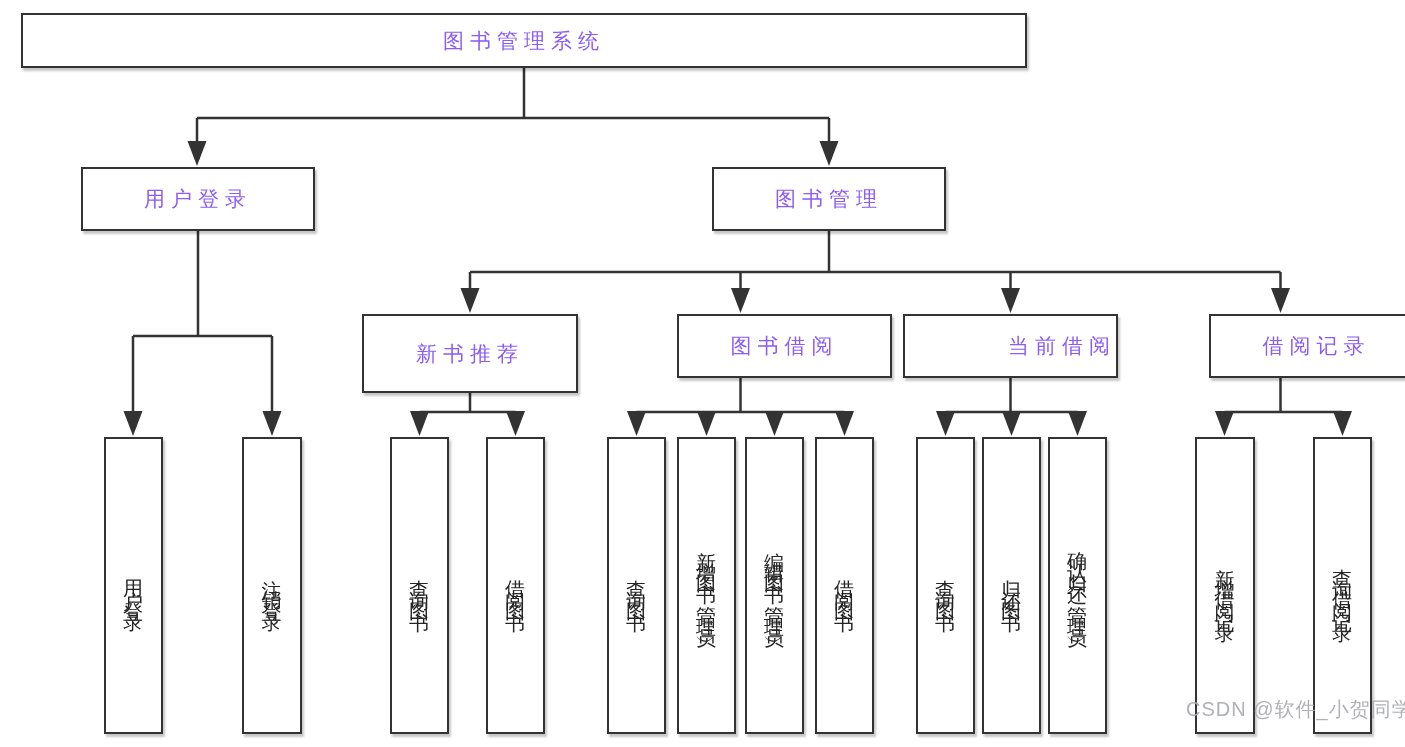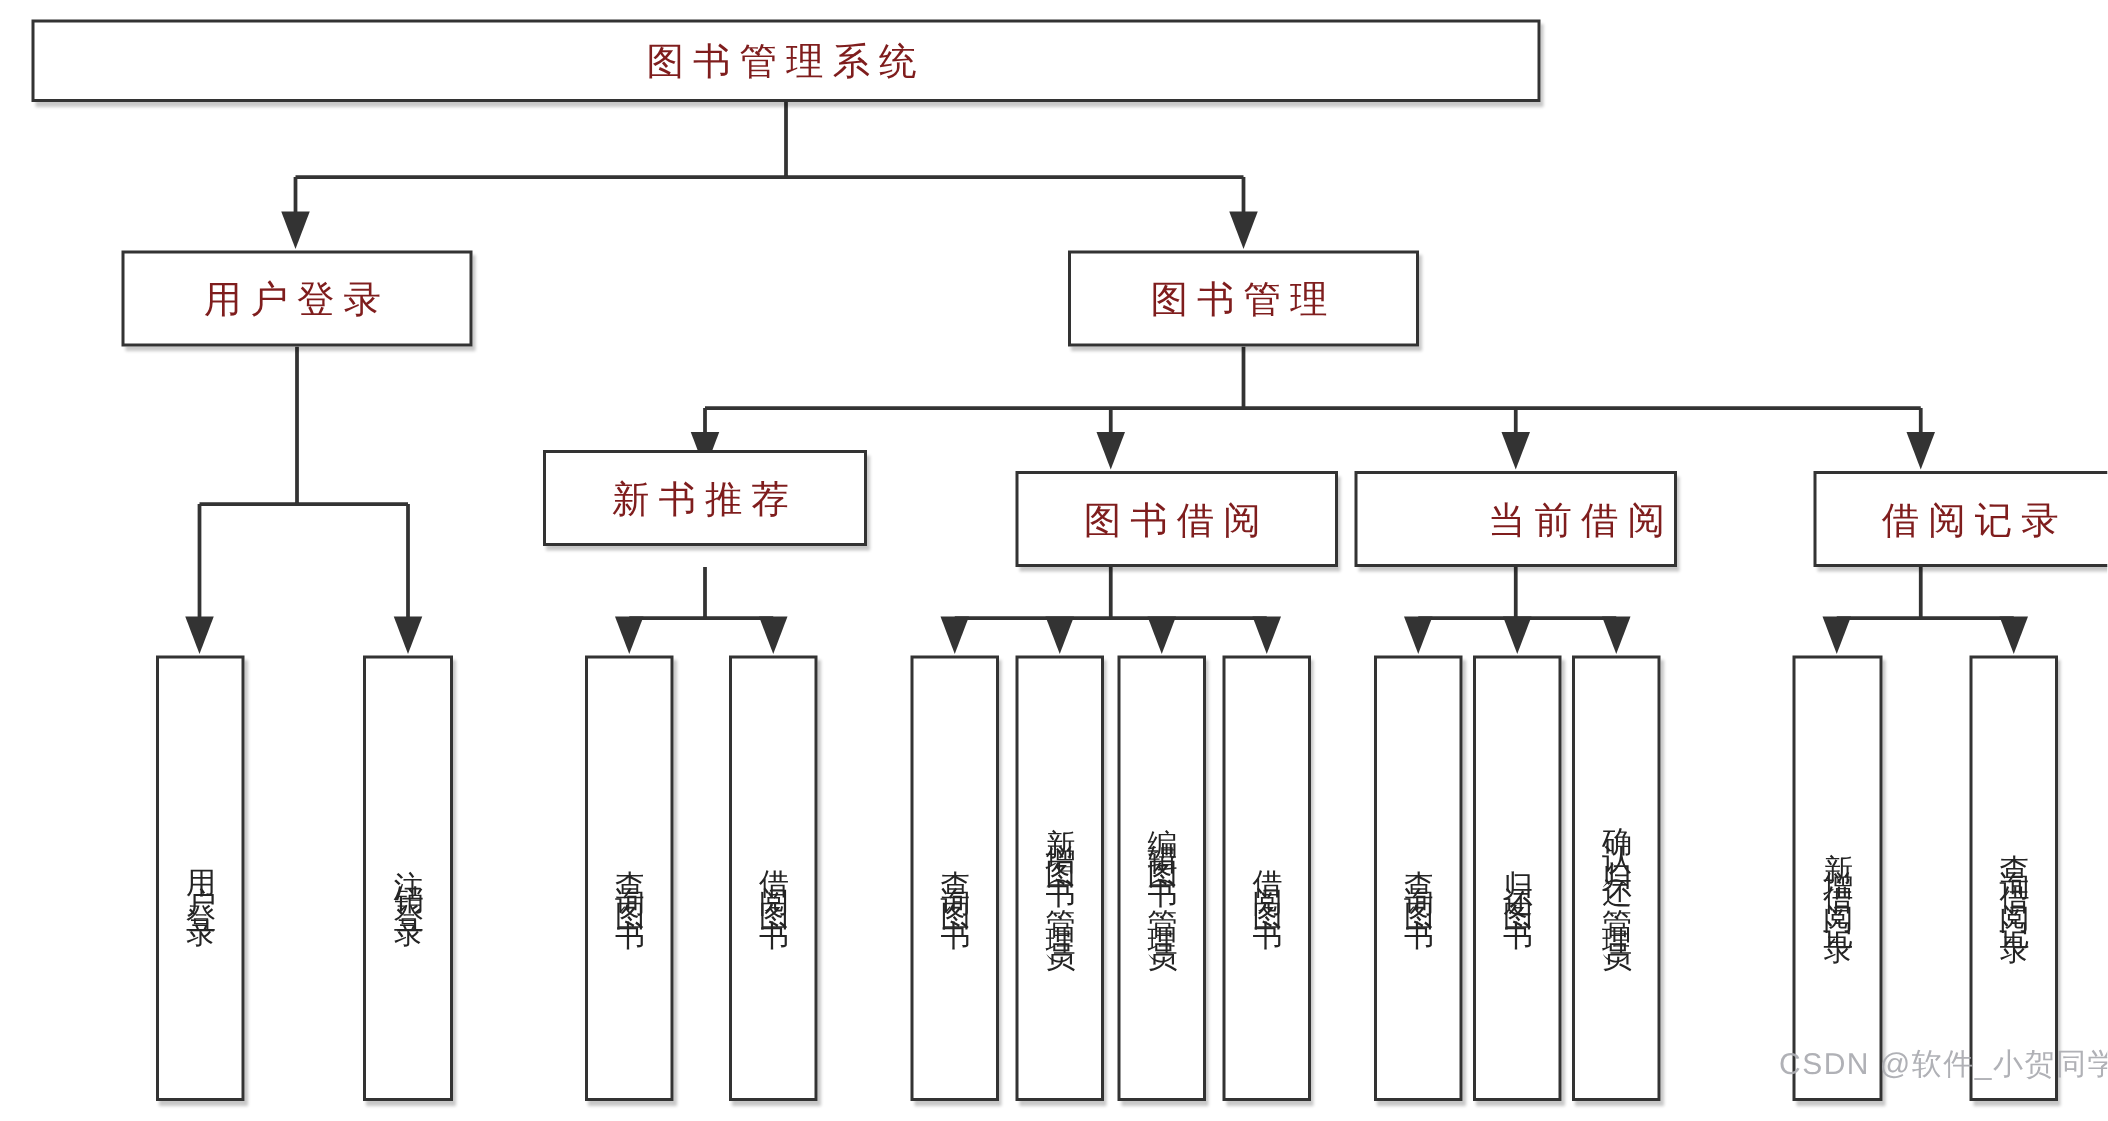--- a/index.html
+++ b/index.html
@@ -21,9 +21,9 @@
     z-index:2;
   }
   .hlabel {
-    font-size:25px;
+    font-size:21px;
     letter-spacing:6px;
-    color:#7f1d1d;
+    color:#8b5cf6;
     white-space:nowrap;
   }
   .vlabel {

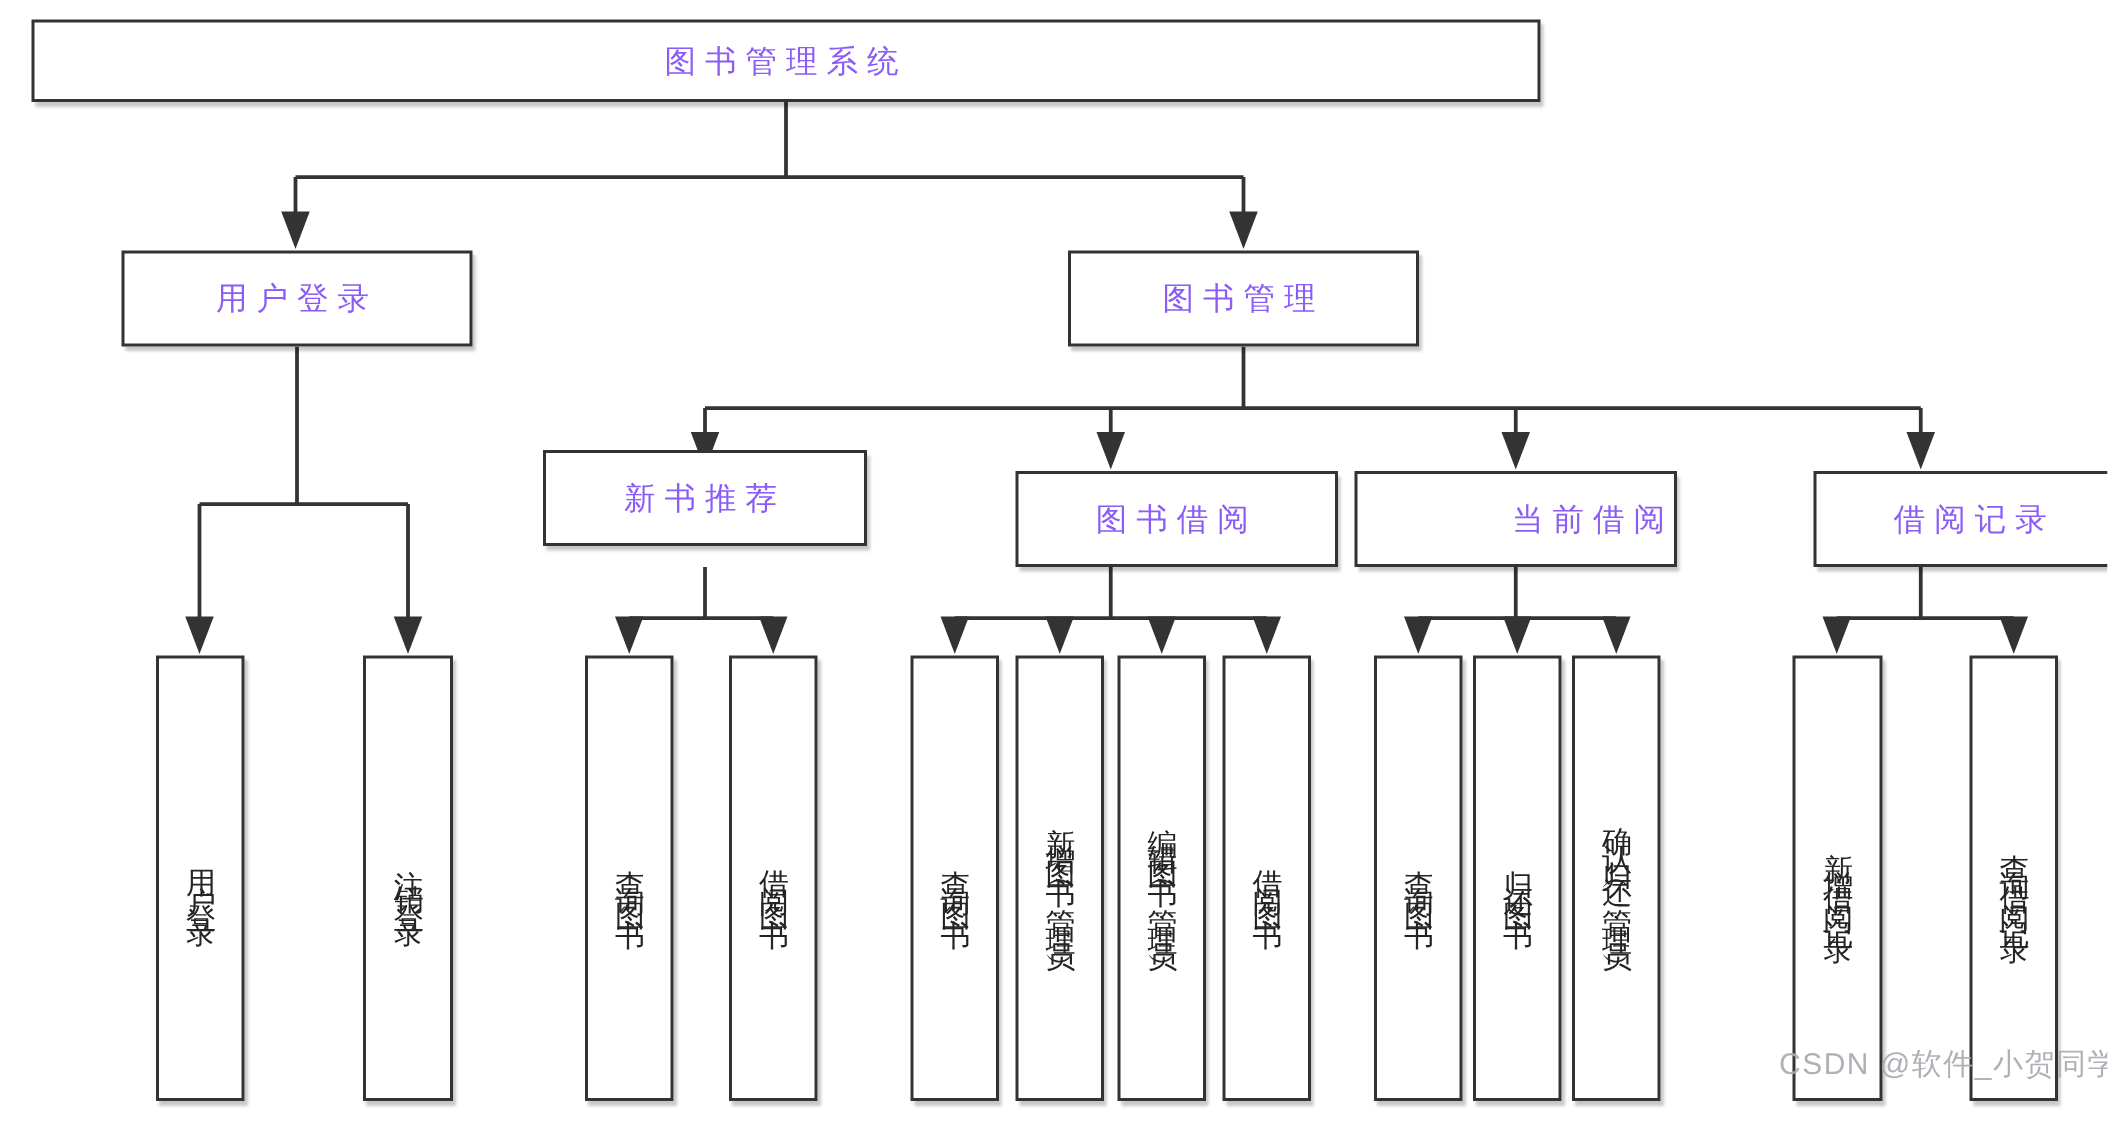--- a/index.html
+++ b/index.html
@@ -112,7 +112,7 @@
     <span class="hlabel">图书管理</span>
   </div>
 
-  <div class="node" style="left:362px;top:300px;width:216px;height:64px;text-align:center;">
+  <div class="node" style="left:362px;top:314px;width:216px;height:79px;text-align:center;">
     <span class="hlabel">新书推荐</span>
   </div>
   <div class="node" style="left:633px;top:314px;width:215px;height:64px;margin-left:44px;">

